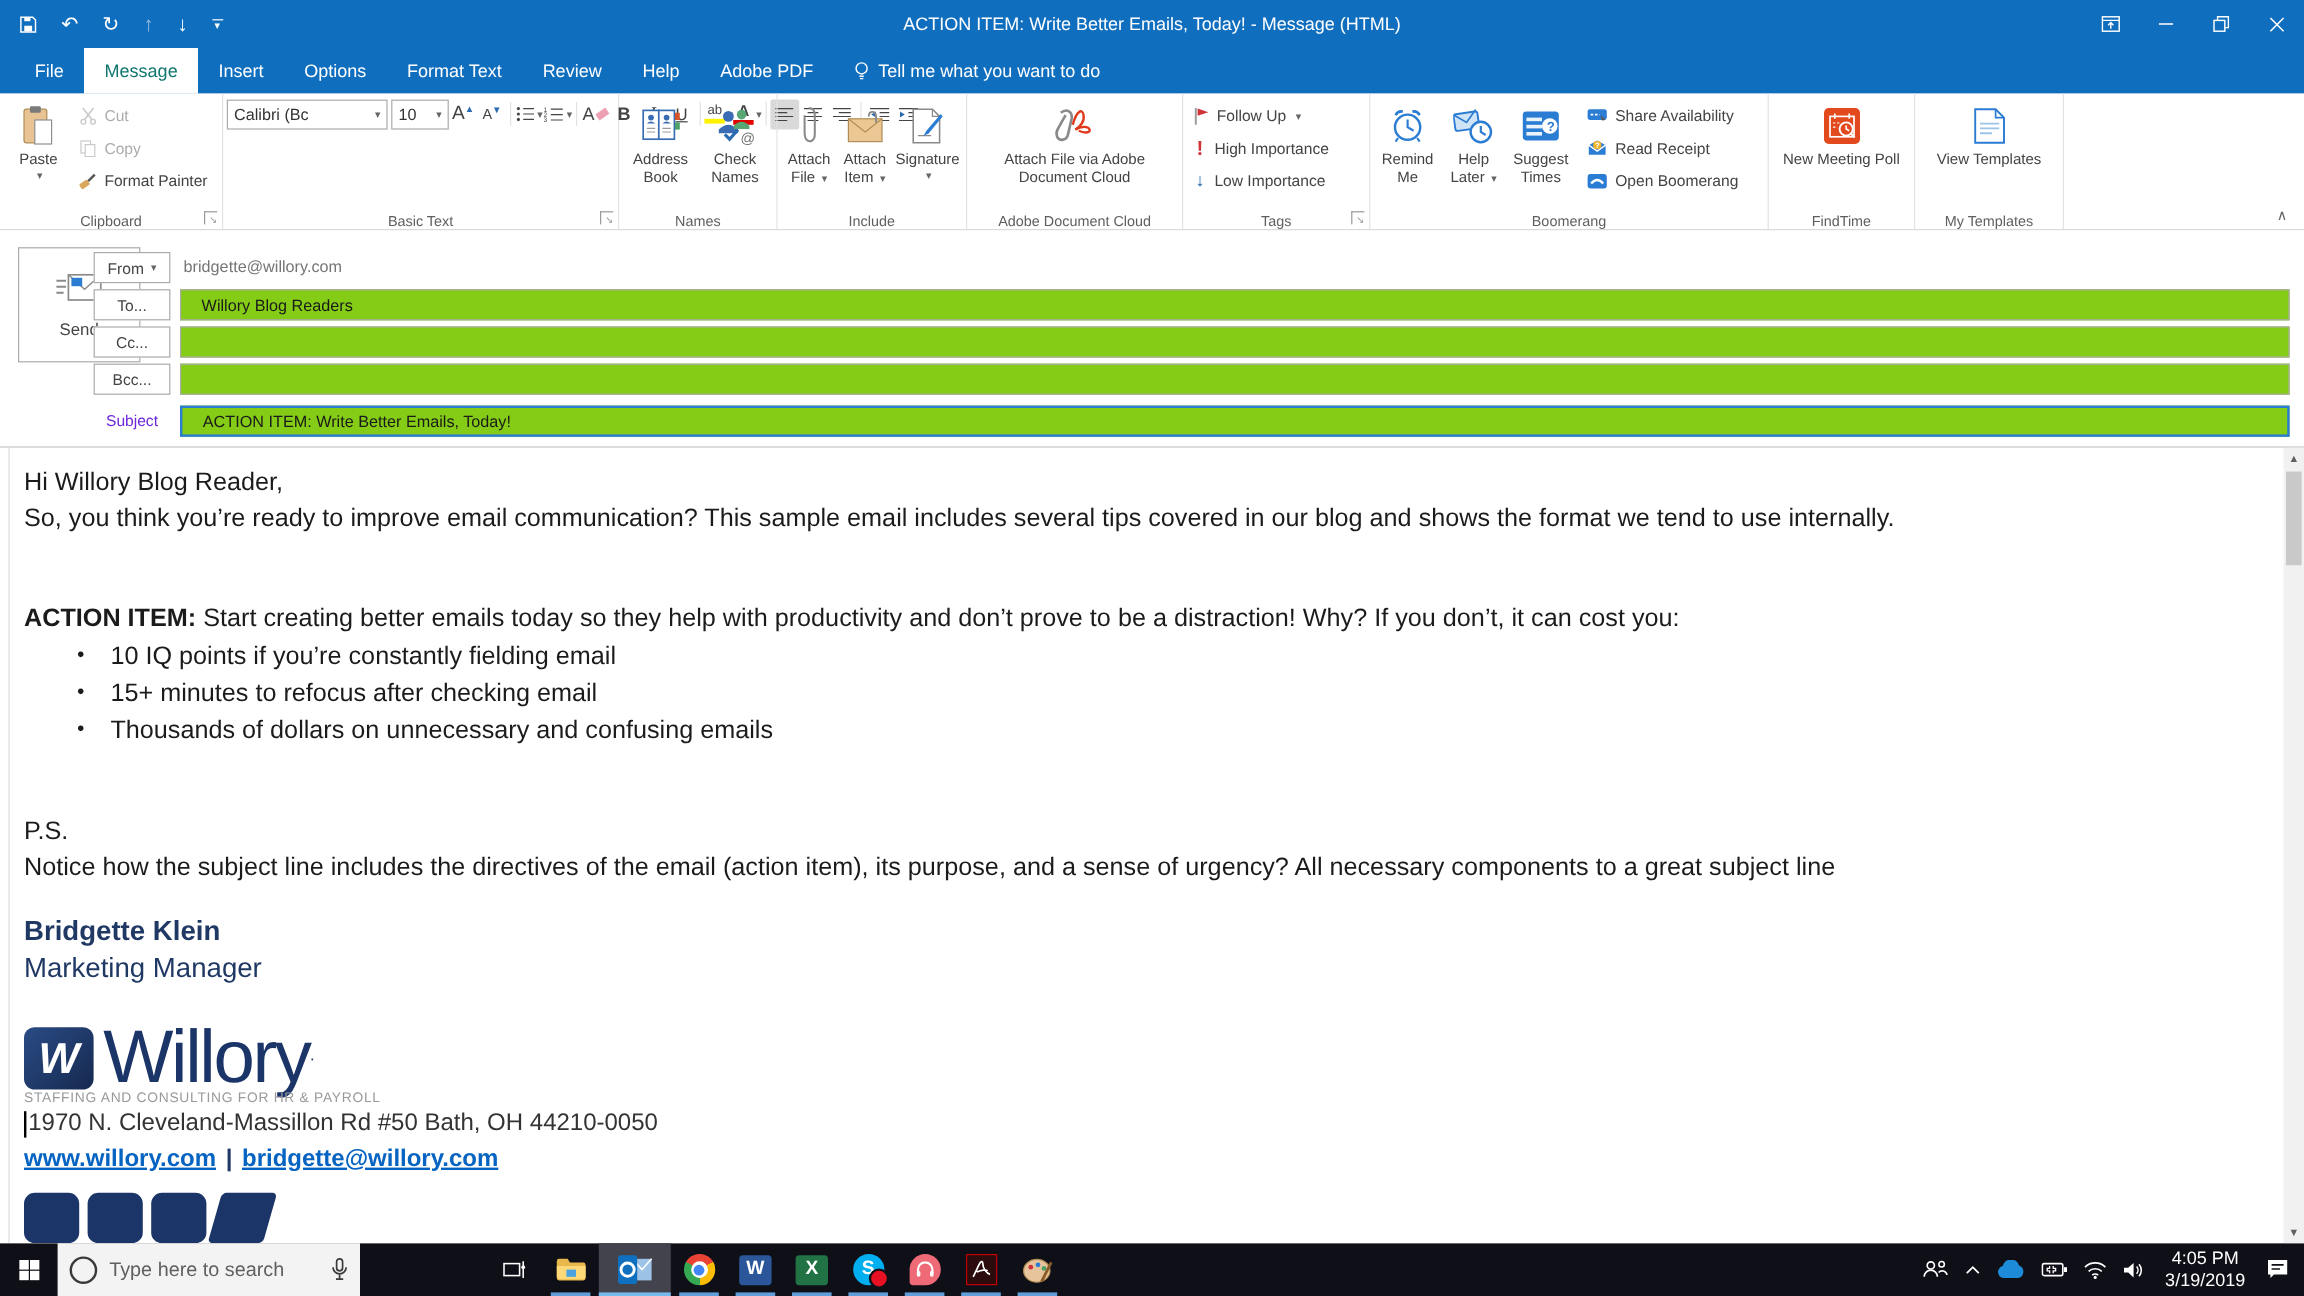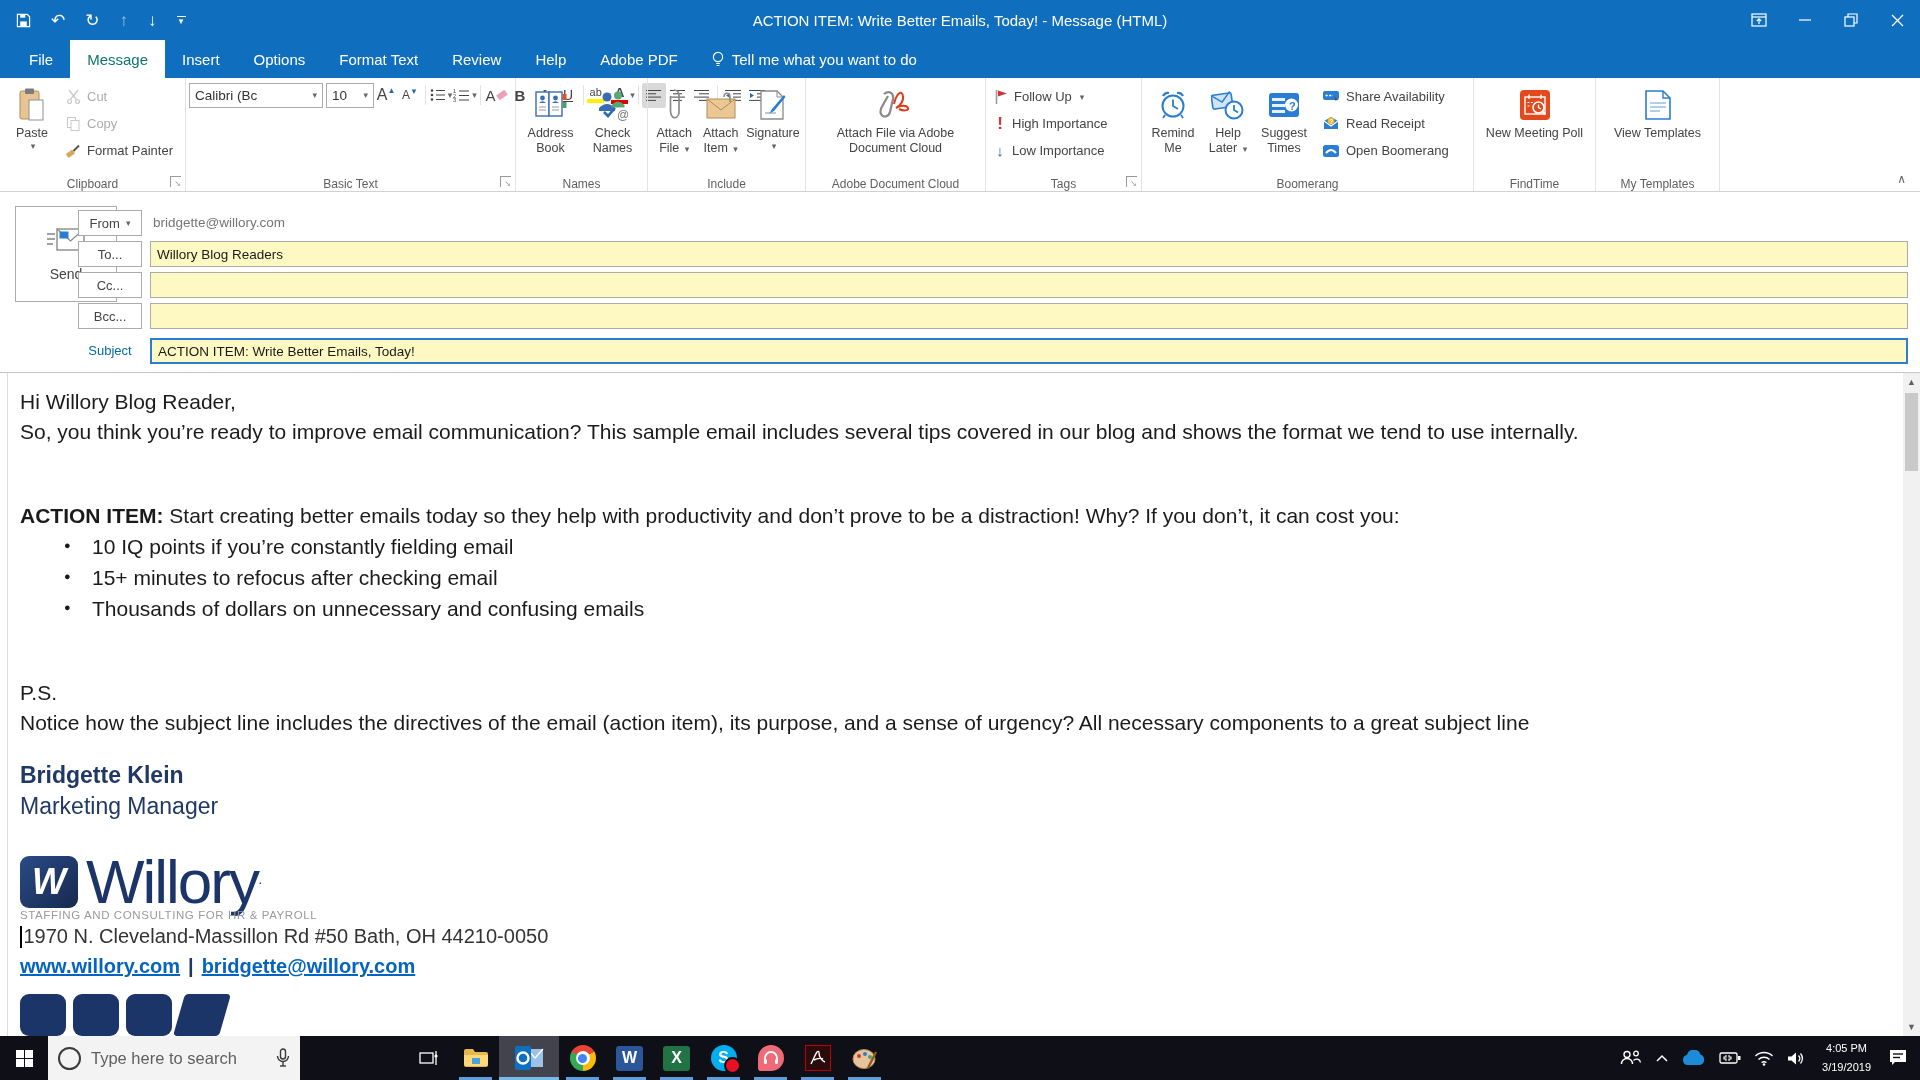--- a/index.html
+++ b/index.html
@@ -50,7 +50,7 @@
   .header{position:relative;height:180px;background:#fff}
   .sendbtn{position:absolute;left:15px;top:14px;width:102px;height:96px;border:1px solid #ababab;background:#fff;display:flex;flex-direction:column;align-items:center;justify-content:center;gap:10px;font-size:14px;color:#444}
   .fbtn{position:absolute;left:78px;width:64px;height:26px;border:1px solid #ababab;background:#fff;display:flex;align-items:center;justify-content:center;font-size:13px;color:#444;gap:4px}
-  .ffield{position:absolute;left:150px;right:12px;height:26px;border:1px solid #ababab;background:#fef9c3;display:flex;align-items:center;padding:0 6px;font-size:13.5px;color:#1a1a1a}
+  .ffield{position:absolute;left:150px;right:12px;height:26px;border:1px solid #ababab;background:#84cc16;display:flex;align-items:center;padding:0 17px;font-size:13.5px;color:#1a1a1a}
   .subjfield{border:2px solid #2B7CD3}
   .fromtext{position:absolute;left:153px;font-size:13.5px;color:#757575;line-height:26px}
   .subjlabel{position:absolute;left:78px;width:64px;text-align:center;font-size:13px;color:#0369a1;line-height:26px}

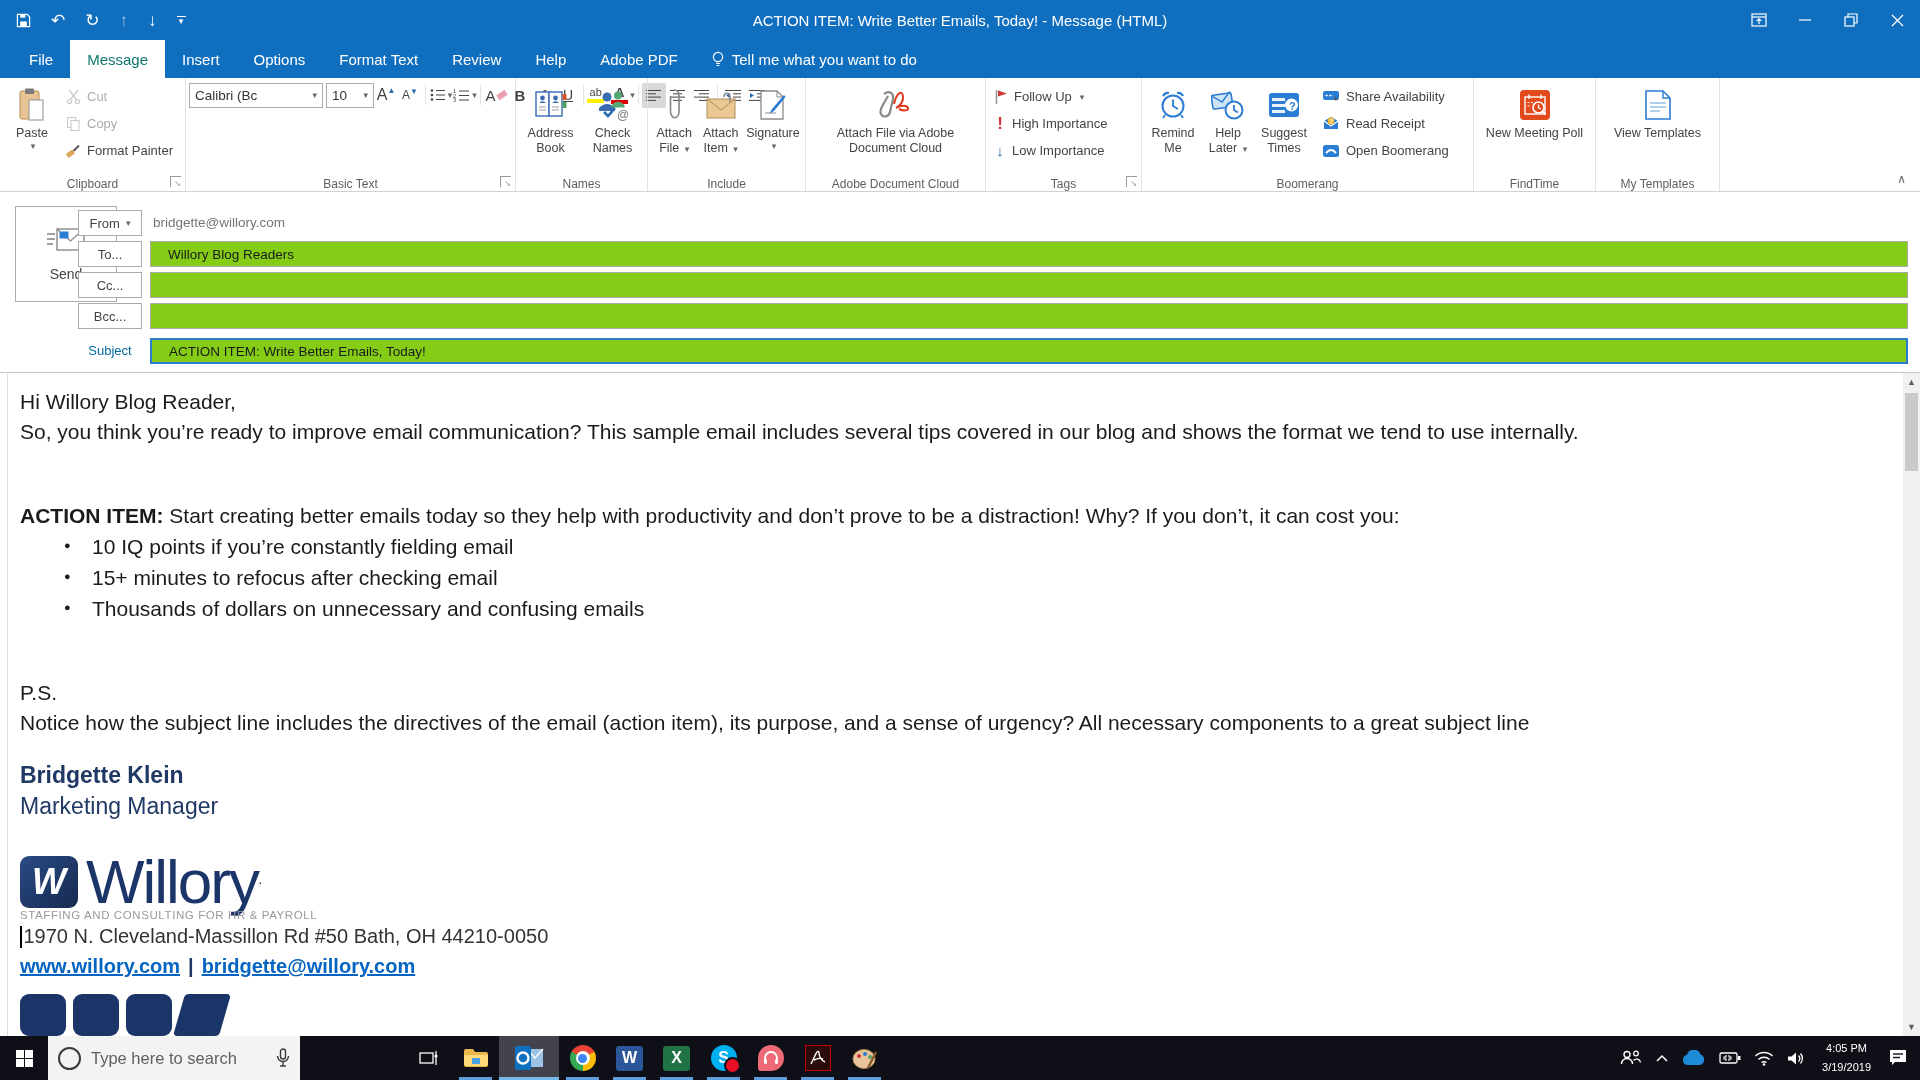--- a/index.html
+++ b/index.html
@@ -53,7 +53,7 @@
   .ffield{position:absolute;left:150px;right:12px;height:26px;border:1px solid #ababab;background:#84cc16;display:flex;align-items:center;padding:0 17px;font-size:13.5px;color:#1a1a1a}
   .subjfield{border:2px solid #2B7CD3}
   .fromtext{position:absolute;left:153px;font-size:13.5px;color:#757575;line-height:26px}
-  .subjlabel{position:absolute;left:78px;width:64px;text-align:center;font-size:13px;color:#0369a1;line-height:26px}
+  .subjlabel{position:absolute;left:78px;width:64px;text-align:center;font-size:13px;color:#6d28d9;line-height:26px}
 
   
   .canvas{position:relative;height:664px;border-top:1px solid #c6c6c6;background:#fff;overflow:hidden}

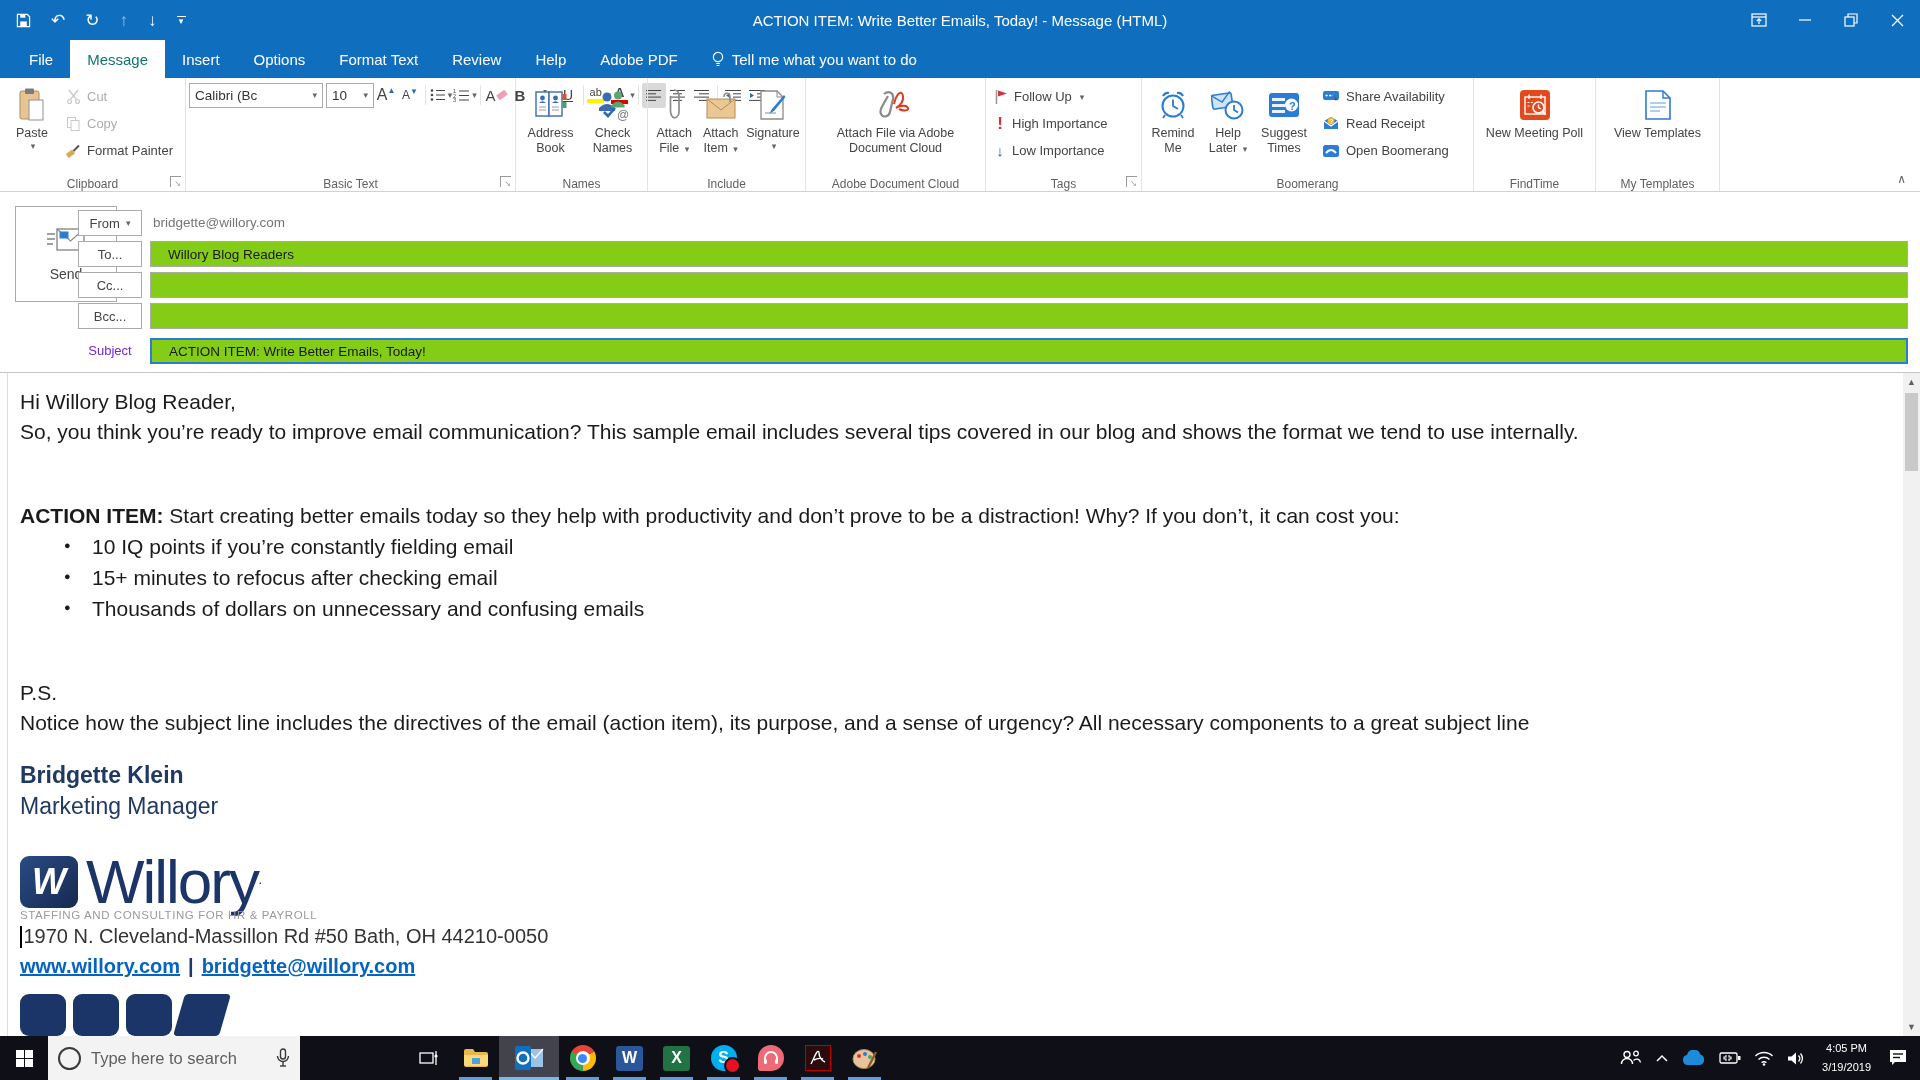--- a/index.html
+++ b/index.html
@@ -106,7 +106,7 @@
   .headset{width:26px;height:26px;border-radius:50% 50% 50% 12%;background:#EE6A77;display:flex;align-items:center;justify-content:center}
   .acrobat{width:26px;height:26px;background:#2b0b0b;border:1.5px solid #C00000;display:flex;align-items:center;justify-content:center}
   .tray{margin-left:auto;display:flex;align-items:center;gap:13px;padding-right:12px}
-  .clock{font-size:11px;text-align:center;line-height:19px;margin:0 4px}
+  .clock{font-size:15px;text-align:center;line-height:19px;margin:0 4px}
 </style>
 </head>
 <body>

